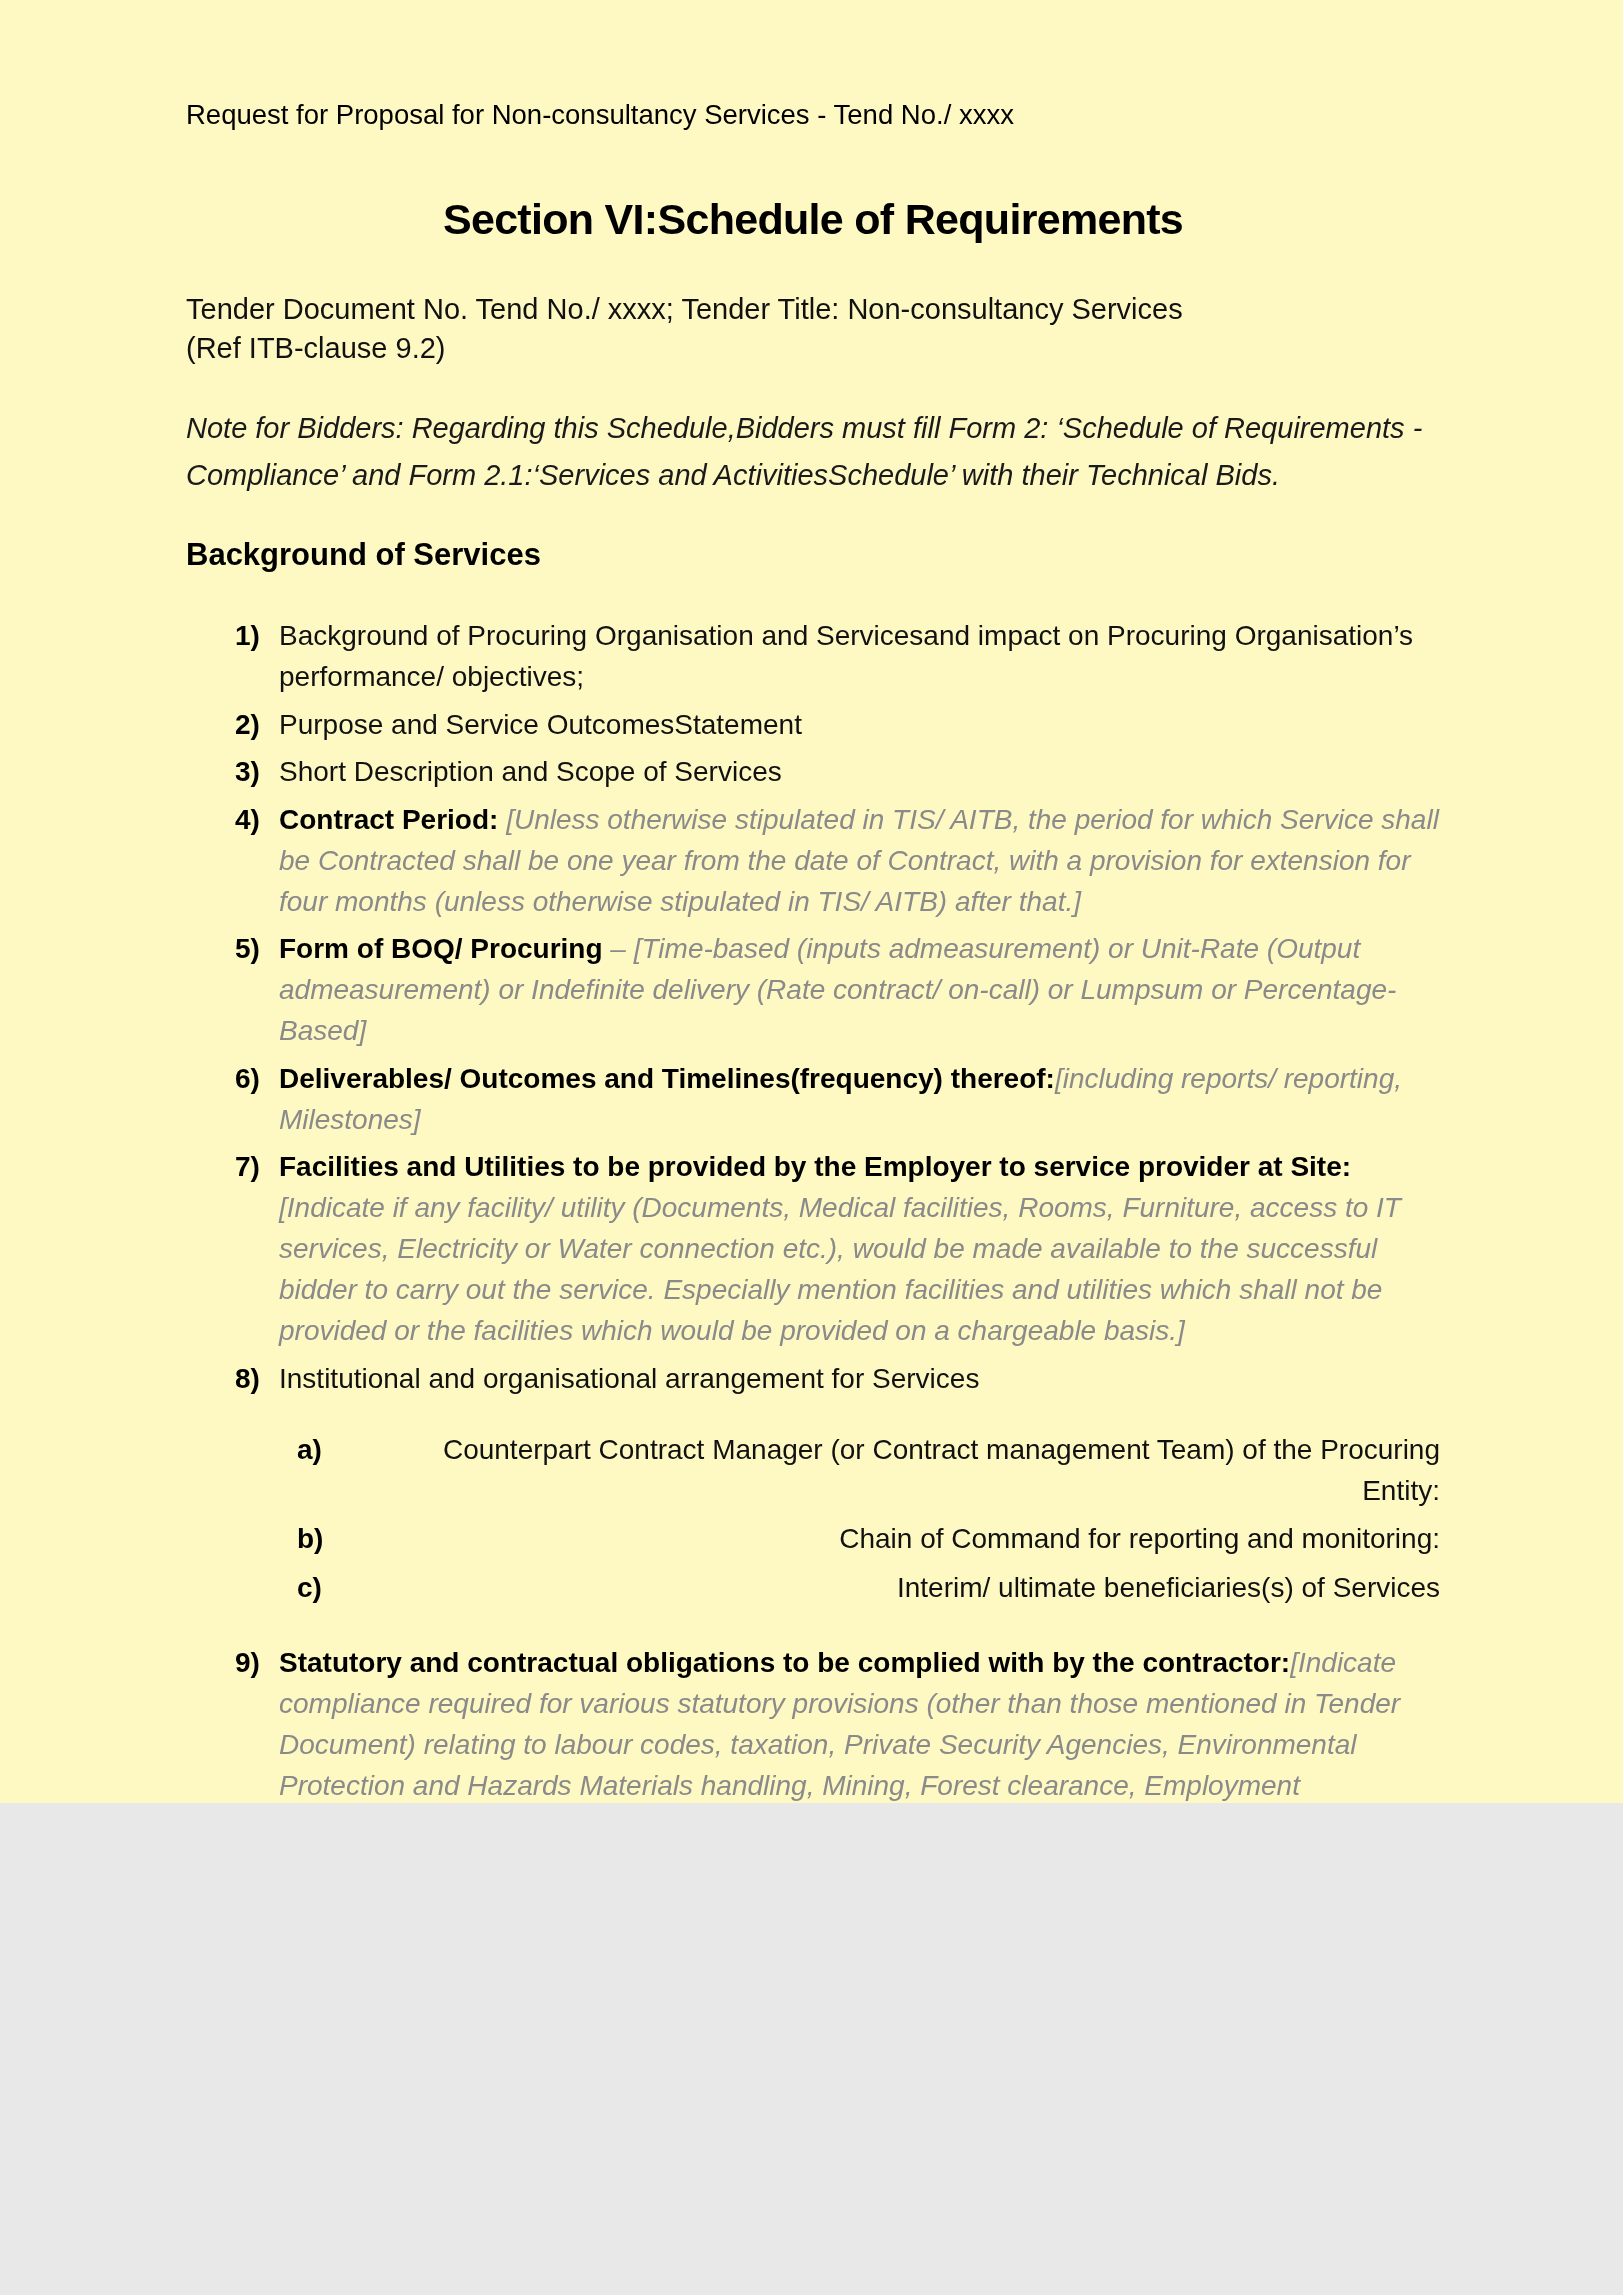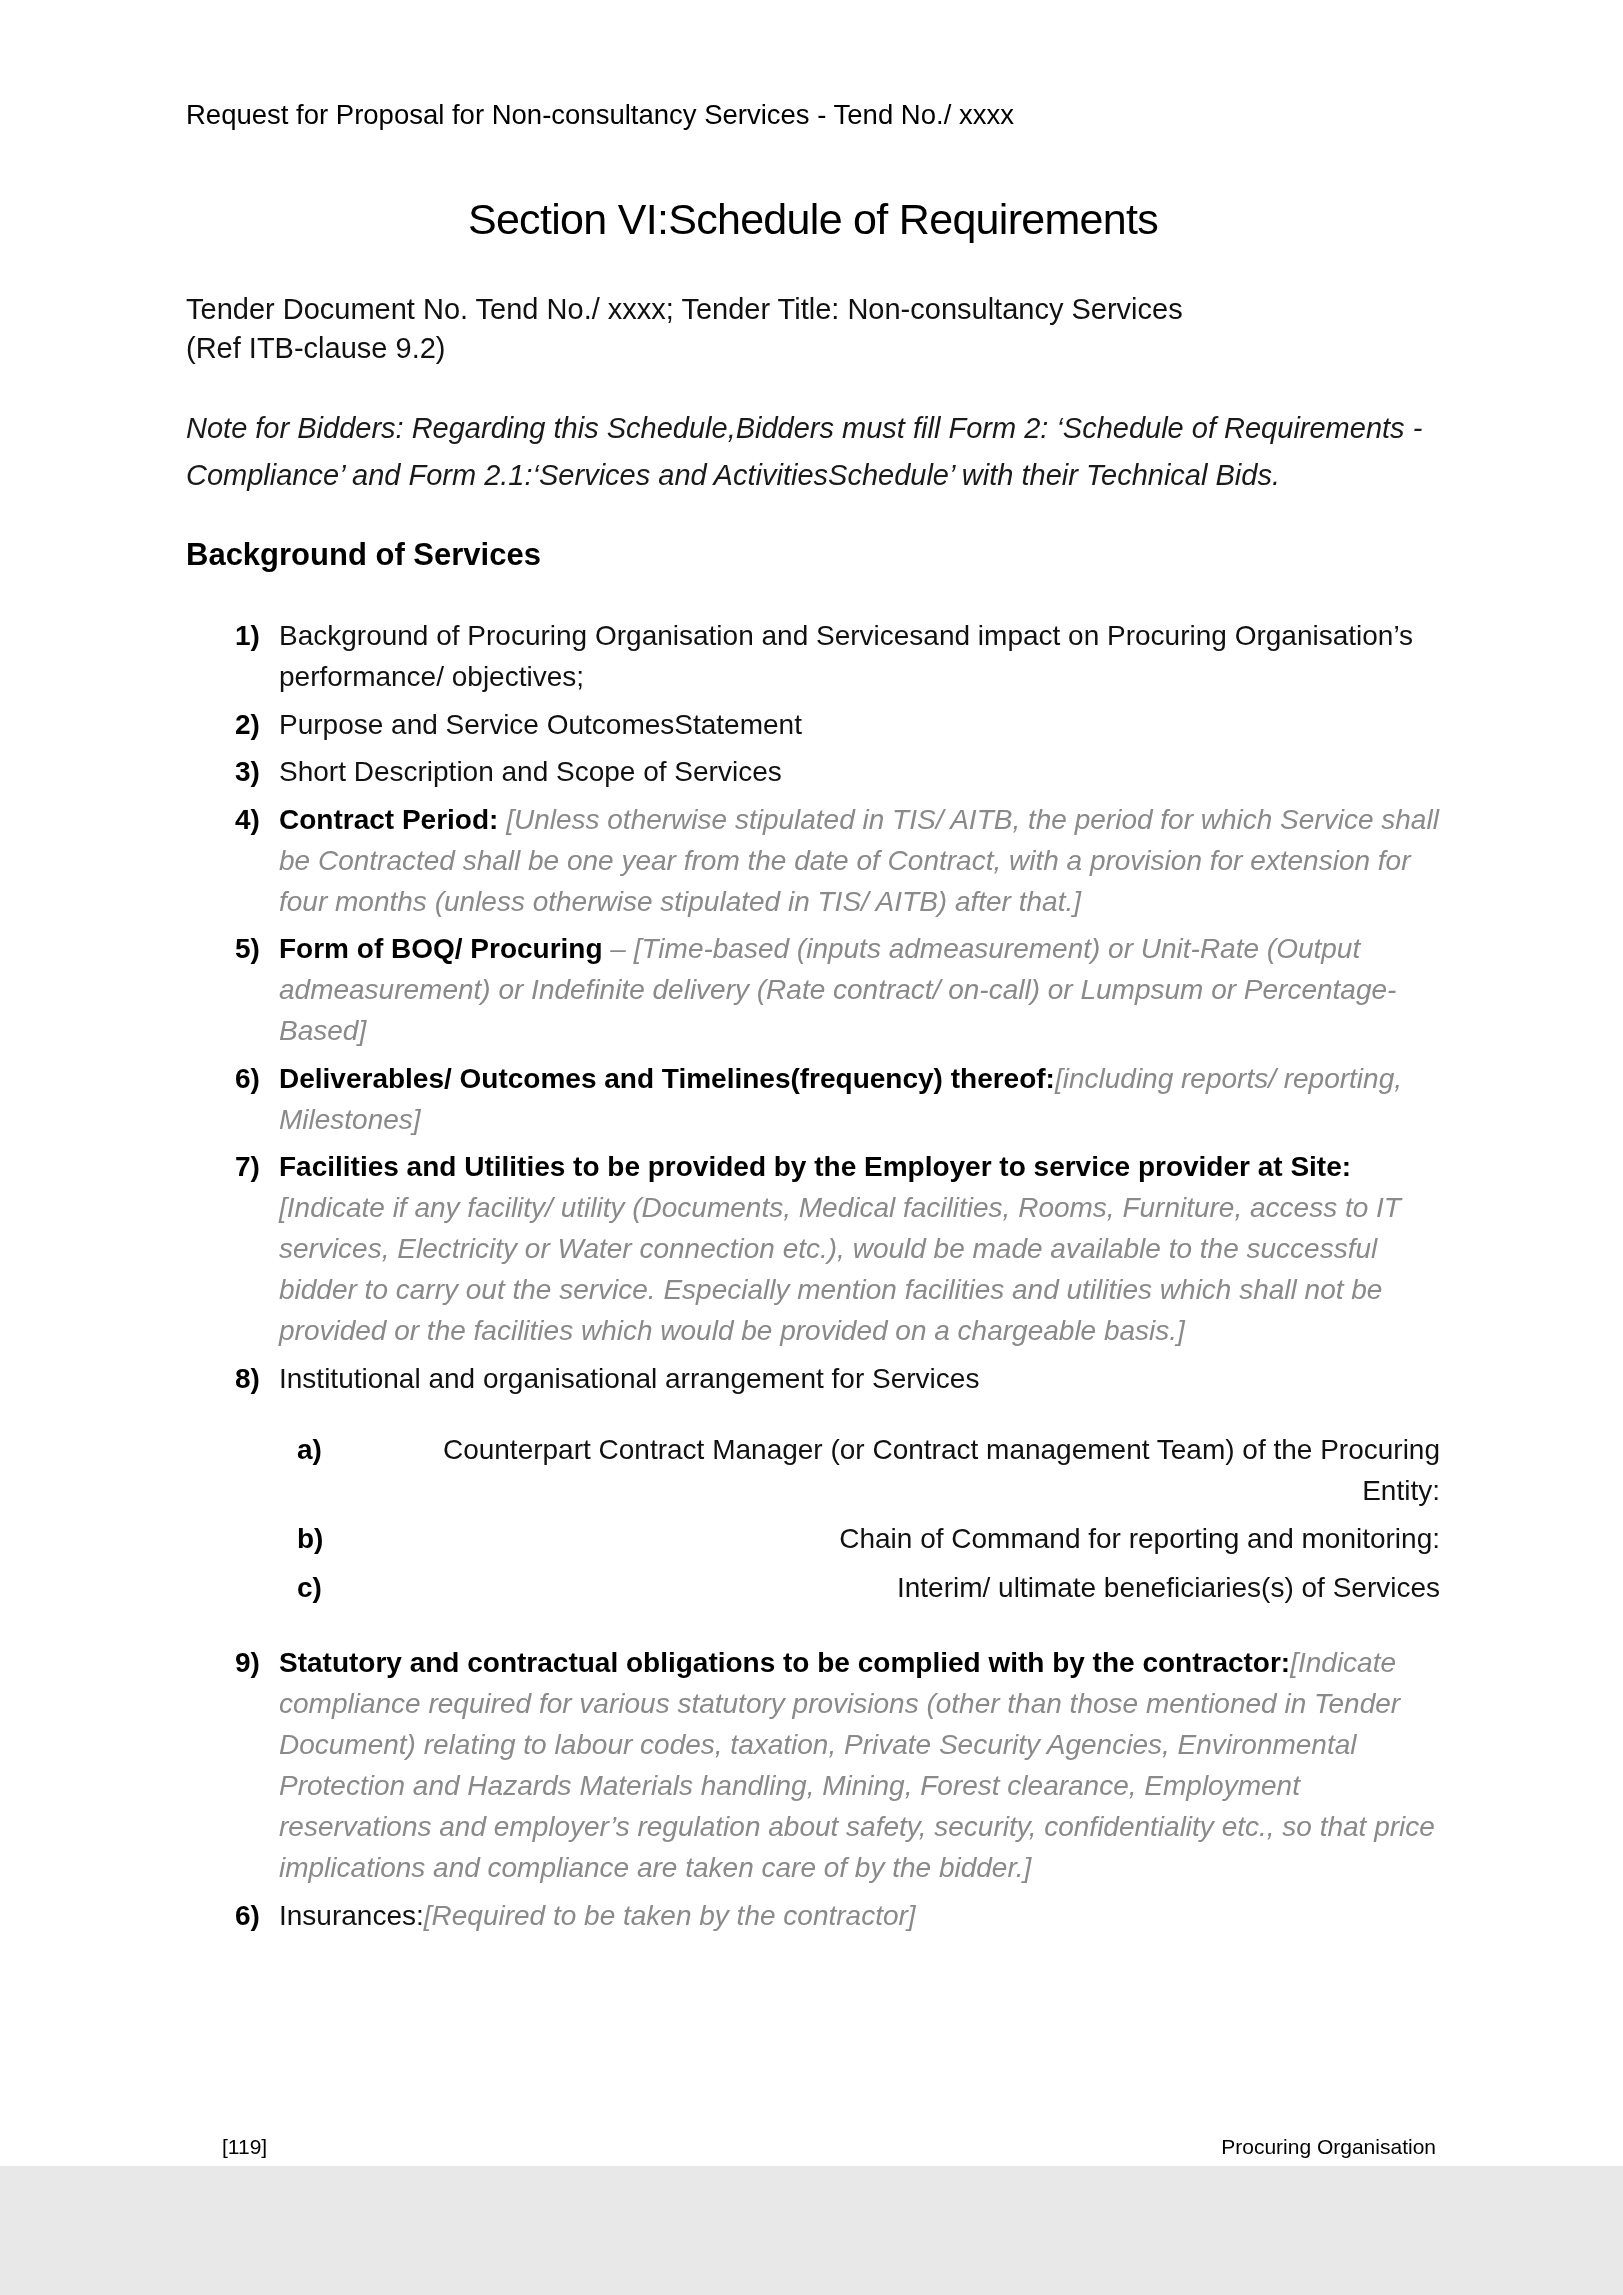--- a/index.html
+++ b/index.html
@@ -6,8 +6,8 @@
   .page {
     position: relative;
     width: 1623px;
-    height: 2166px;
-    background: #ffffff;
+    height: 1803px;
+    background: #fef9c3;
     font-family: "Liberation Sans", sans-serif;
     color: #111111;
     overflow: hidden;

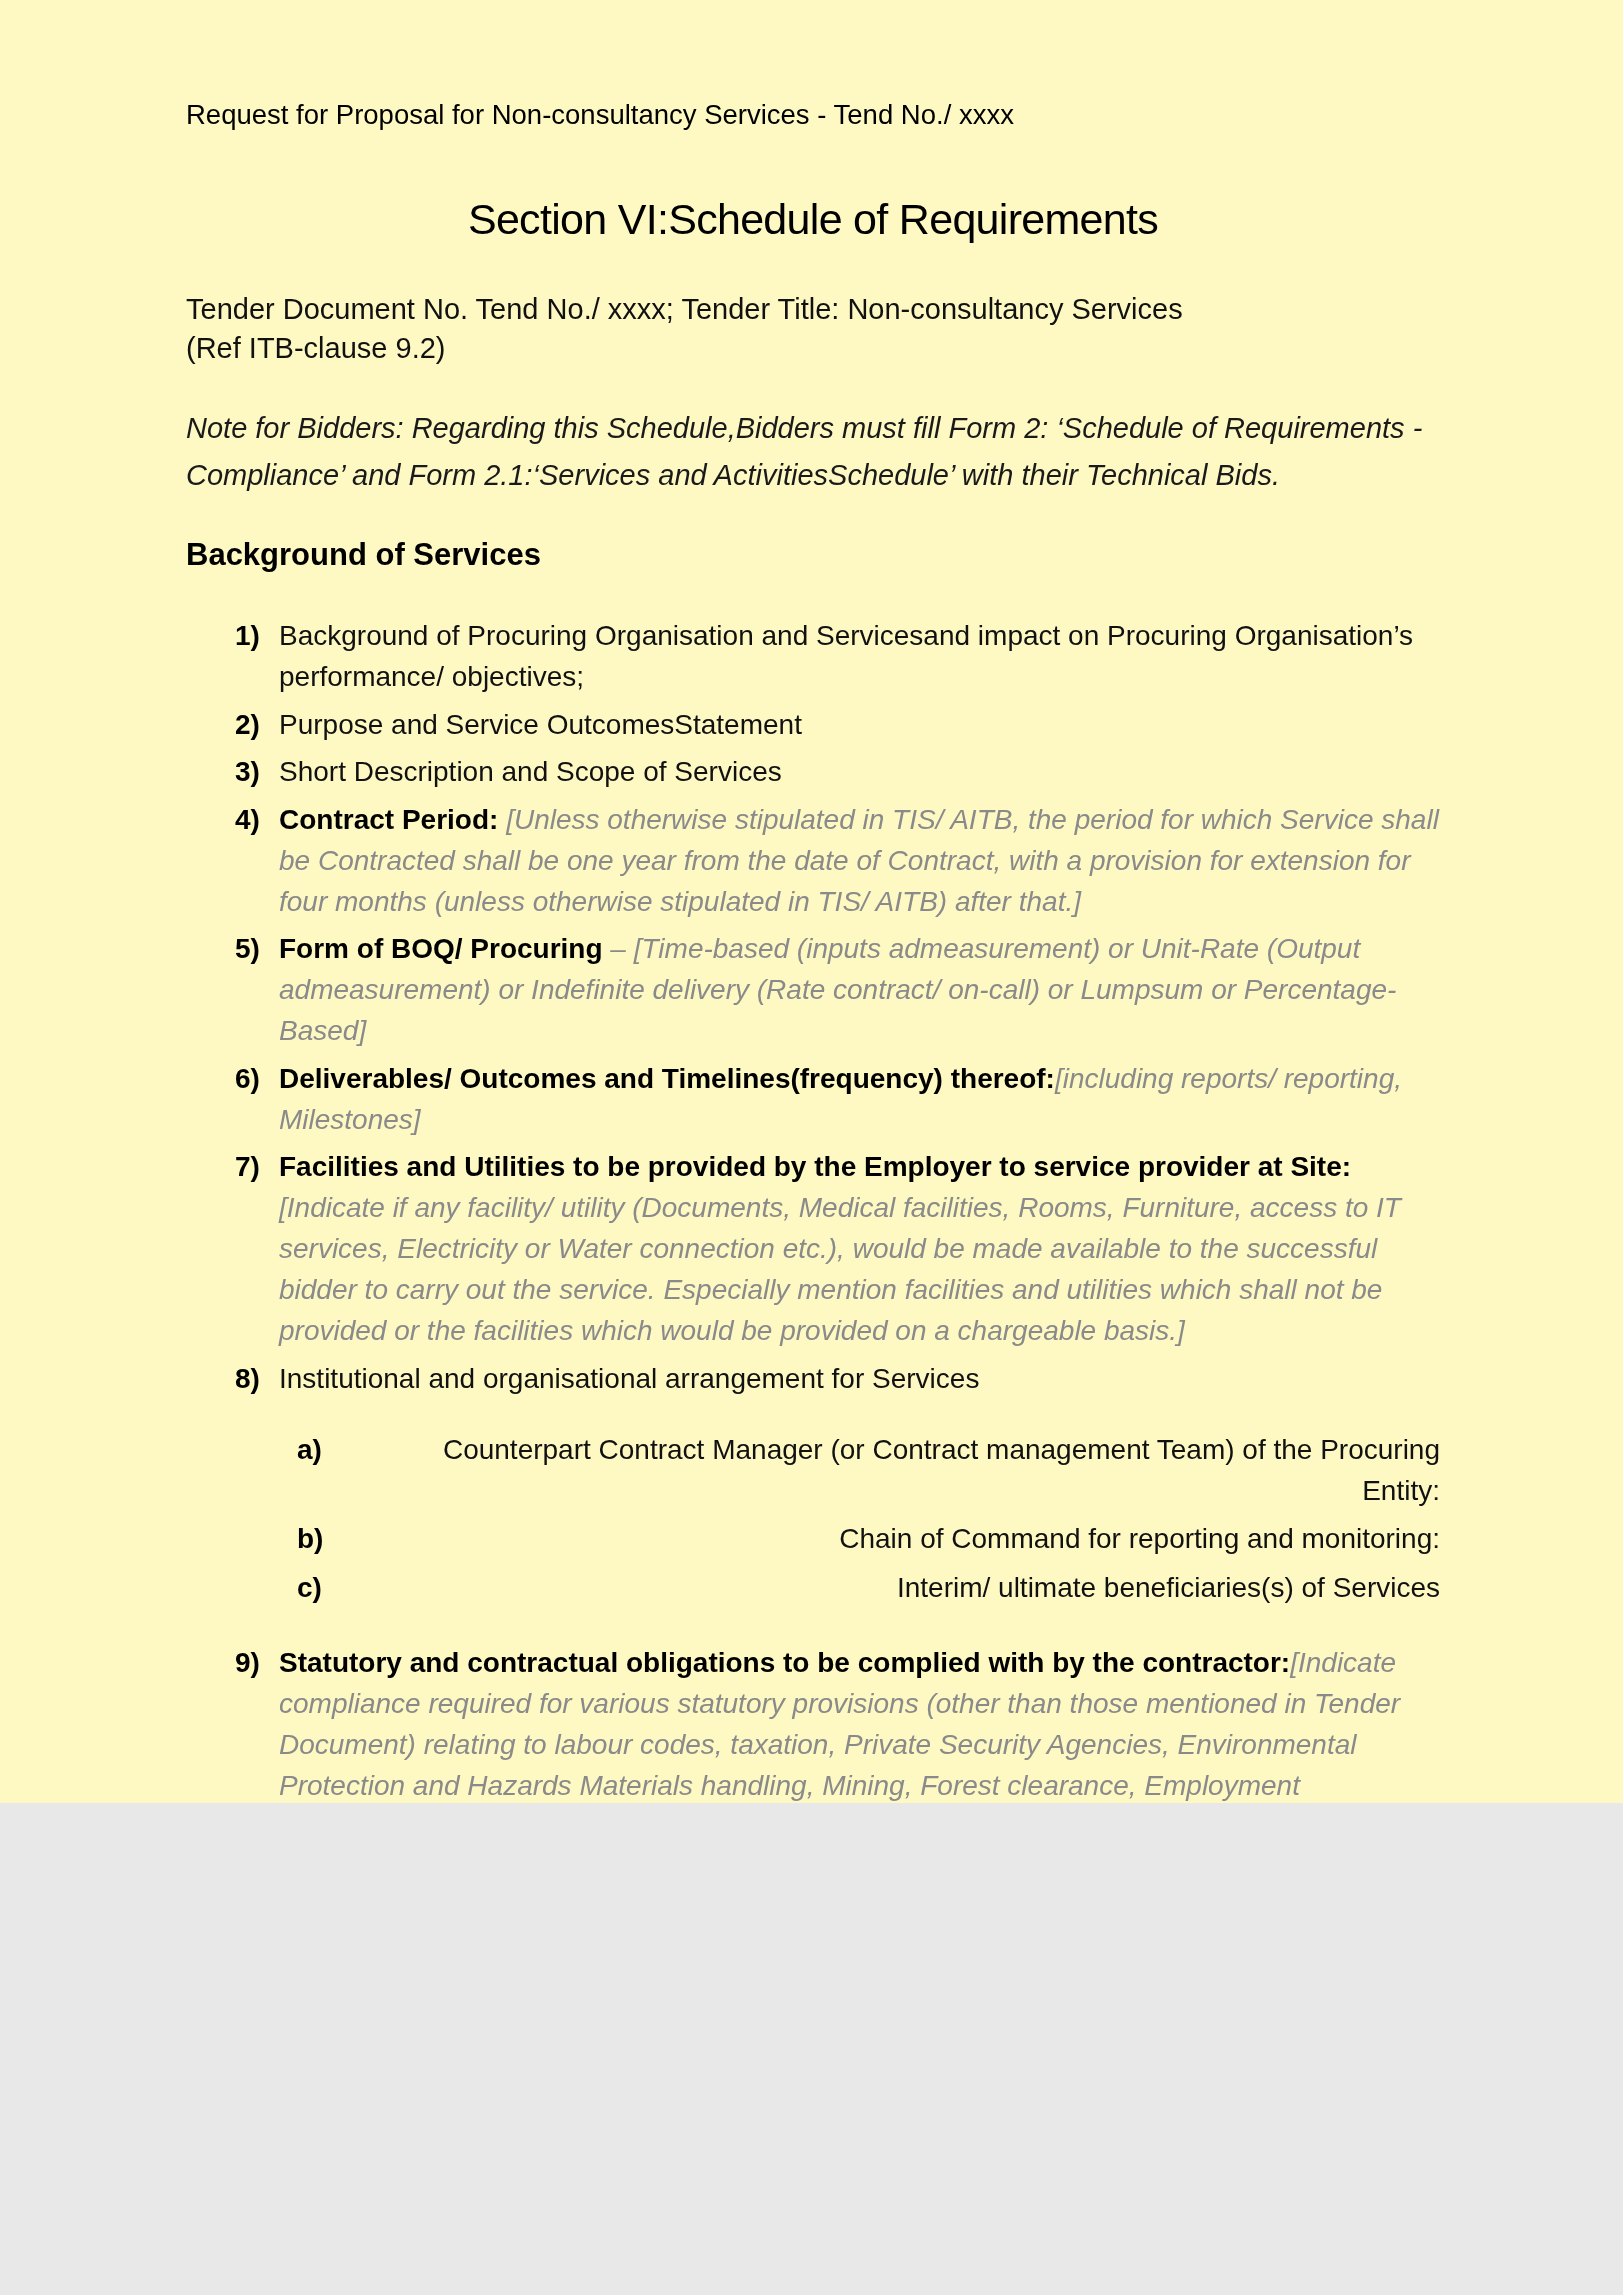--- a/index.html
+++ b/index.html
@@ -28,7 +28,7 @@
     margin-top: 63px;
     text-align: center;
     font-size: 43px;
-    font-weight: 400;
+    font-weight: 700;
     letter-spacing: -0.7px;
     color: #000000;
   }

